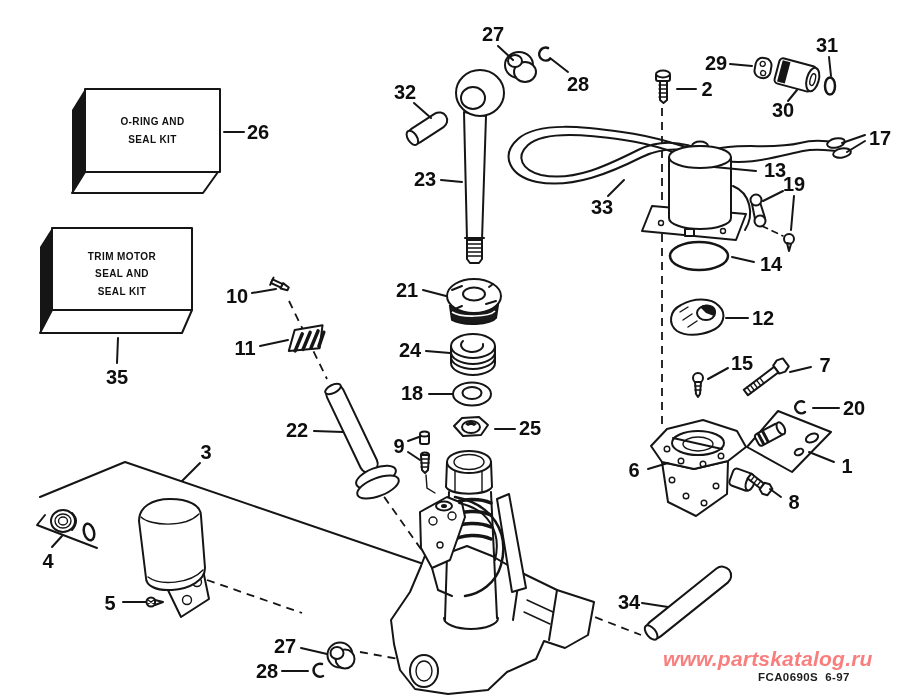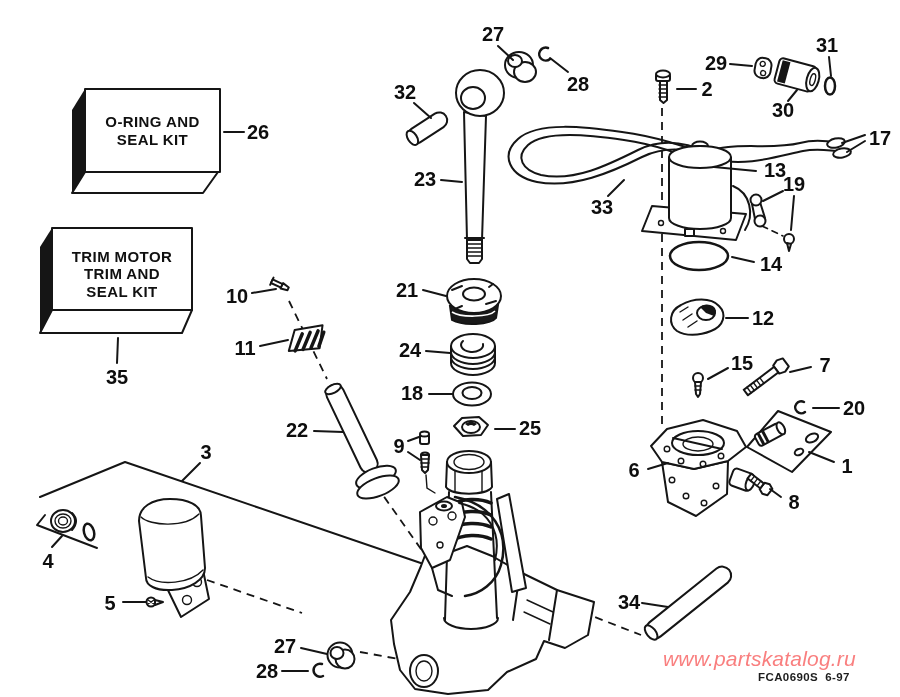--- a/index.html
+++ b/index.html
@@ -19,7 +19,7 @@
   .leader.dashed{stroke-dasharray:6 5;stroke-width:1.6}
   
   .boxtext{position:absolute;display:flex;flex-direction:column;justify-content:center;
-           align-items:center;text-align:center;font-weight:bold;font-size:15px;
+           align-items:center;text-align:center;font-weight:bold;font-size:10px;
            letter-spacing:.4px;line-height:17.5px;color:#101010;}
   #box26text{left:85px;top:89px;width:135px;height:83px;}
   #box35text{left:52px;top:228px;width:140px;height:92px;}

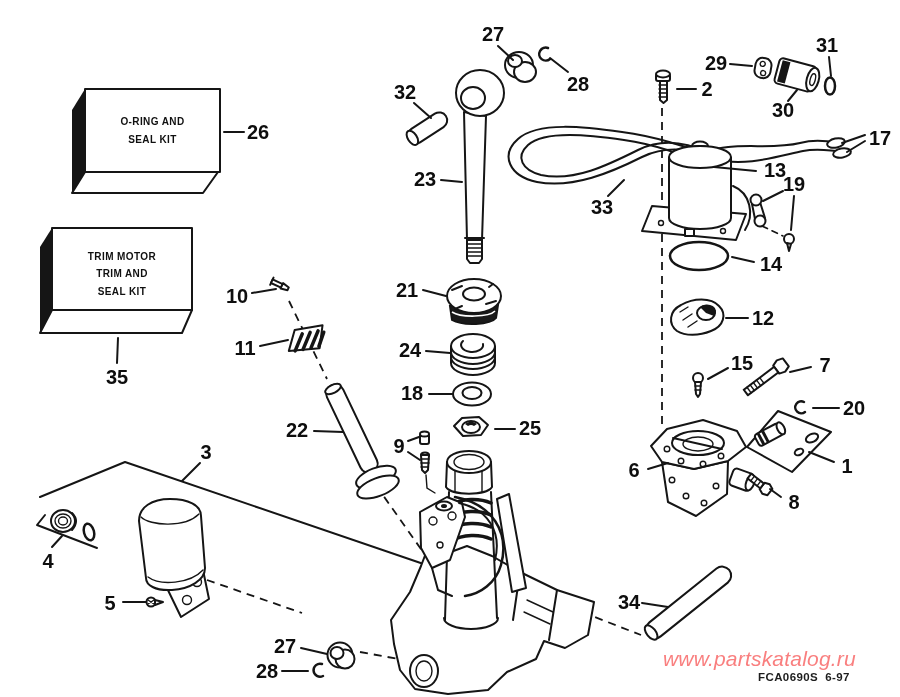--- a/index.html
+++ b/index.html
@@ -426,7 +426,7 @@
 </div>
 <div class="boxtext" id="box35text">
   <div>TRIM MOTOR</div>
-  <div>TRIM AND</div>
+  <div>SEAL AND</div>
   <div>SEAL KIT</div>
 </div>
 

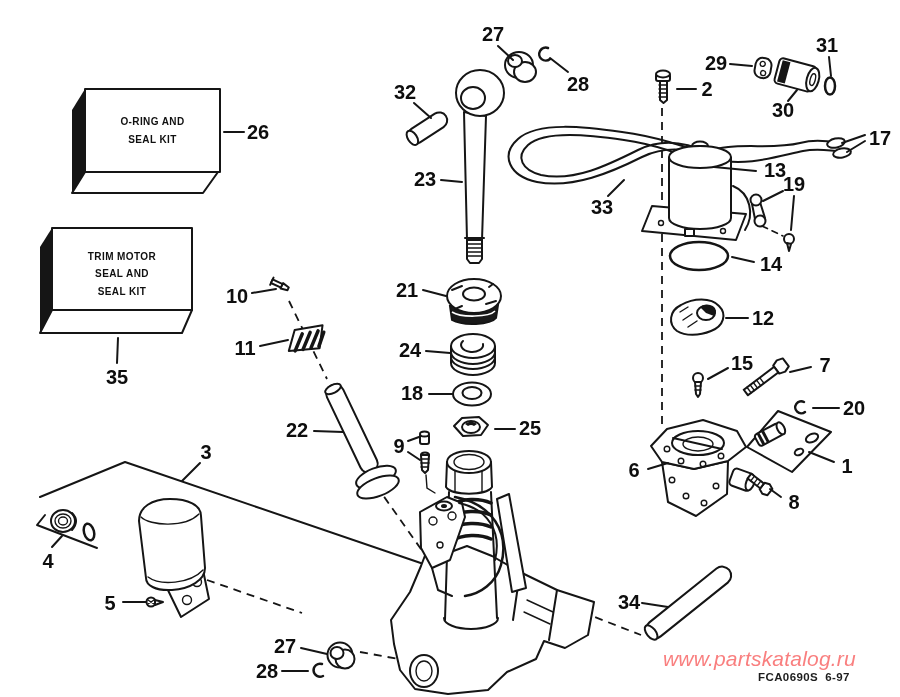--- a/index.html
+++ b/index.html
@@ -23,7 +23,7 @@
            letter-spacing:.4px;line-height:17.5px;color:#101010;}
   #box26text{left:85px;top:89px;width:135px;height:83px;}
   #box35text{left:52px;top:228px;width:140px;height:92px;}
-  .watermark{position:absolute;left:663px;top:647px;font-size:21px;font-weight:normal;
+  .watermark{position:absolute;left:663px;top:647px;font-size:21px;font-weight:bold;
              font-style:italic;letter-spacing:.2px;white-space:pre;}
   .code{position:absolute;left:758px;top:671px;font-size:11.5px;font-weight:bold;color:#1d1d1d;
         white-space:pre;letter-spacing:.4px;}

